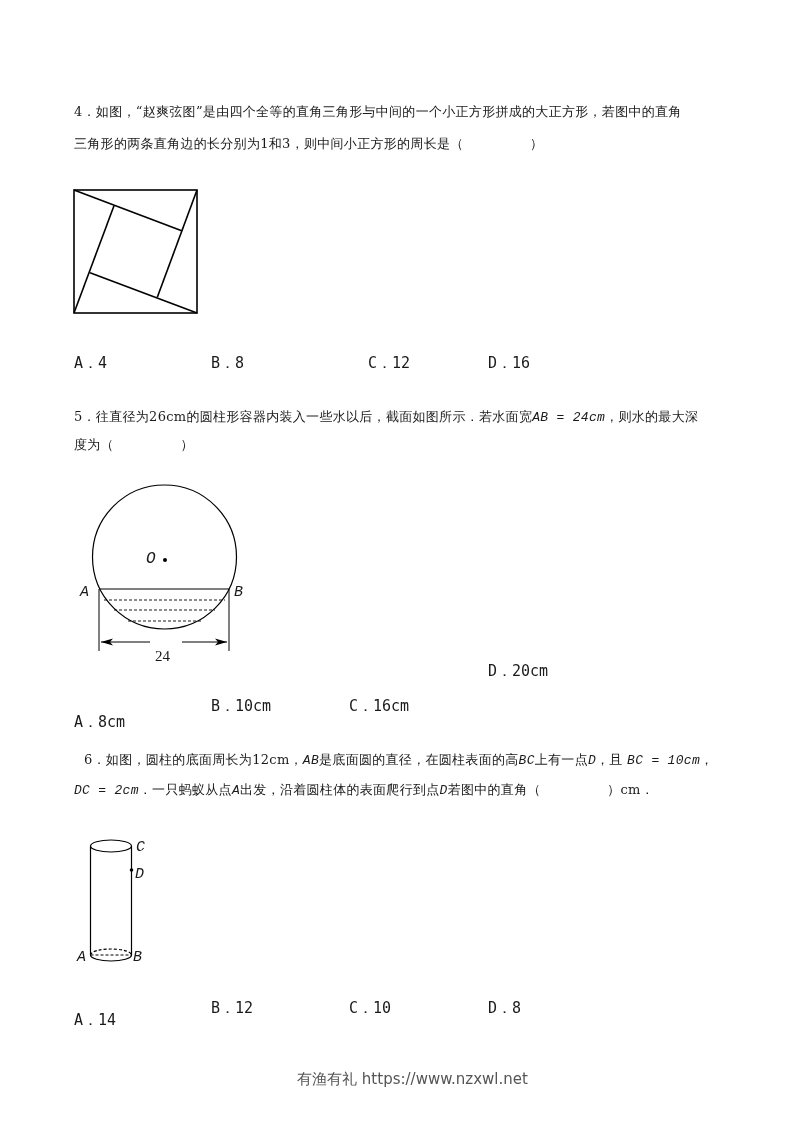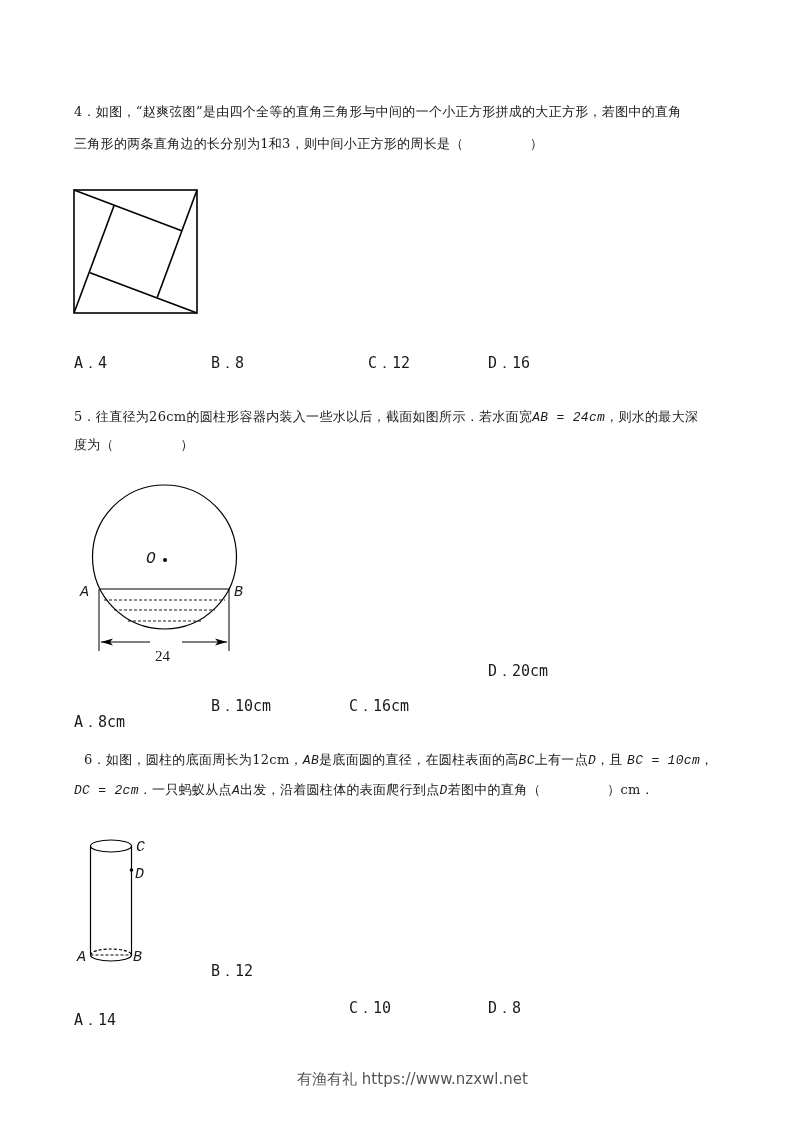--- a/index.html
+++ b/index.html
@@ -88,7 +88,7 @@
 <div style="position:absolute; left:133px; top:947px; font-size:15px;"><i class="m">B</i></div>
 
 <div class="opt" style="left:74px; top:999px;margin-top:12px;">A．14</div>
-<div class="opt" style="left:211px; top:962px;">B．12</div>
+<div class="opt" style="left:211px; top:999px;">B．12</div>
 <div class="opt" style="left:349px; top:999px;">C．10</div>
 <div class="opt" style="left:488px; top:999px;">D．8</div>
 

